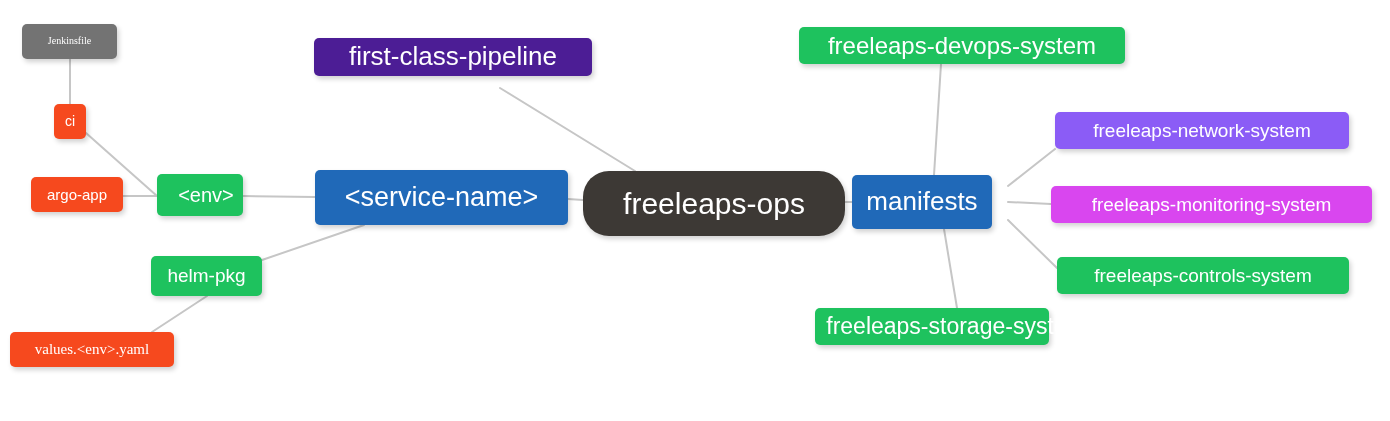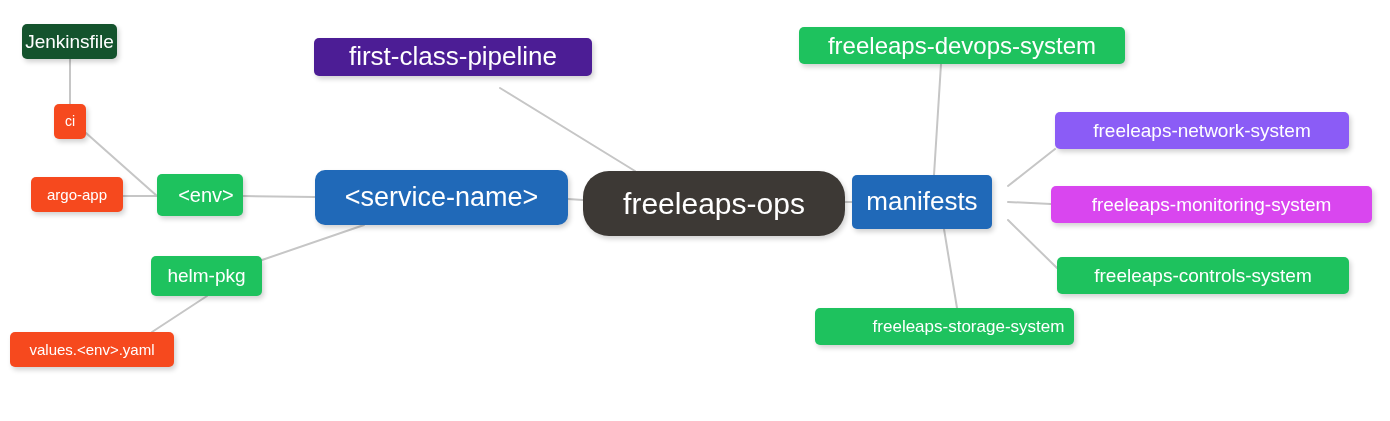--- a/index.html
+++ b/index.html
@@ -59,7 +59,7 @@
       <line x1="944" y1="229" x2="957" y2="308" stroke="#c6c6c6" stroke-width="2" stroke-linecap="round"></line>
     </svg>
   <div id="node-layer">
-      <div class="node" style="left: 22px; top: 24px; width: 95px; height: 35px; background: #14532d; font-size: 19px;">
+      <div class="node" style="left: 22px; top: 24px; width: 95px; height: 35px; background: #737373; font-size: 10px; font-family: Liberation Serif, serif;">
         <span>Jenkinsfile</span>
       </div>
       <div class="node" style="left: 54px; top: 104px; width: 32px; height: 35px; background: rgb(246, 73, 30); font-size: 14px;">

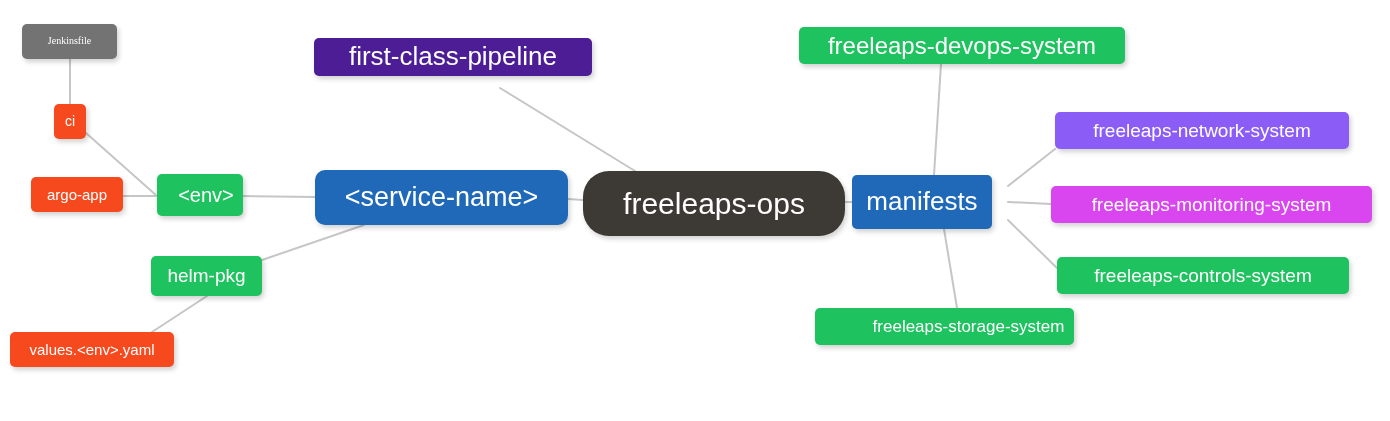--- a/index.html
+++ b/index.html
@@ -80,7 +80,7 @@
       <div class="node" style="left: 314px; top: 38px; width: 278px; height: 38px; background: #4c1d95; font-size: 26px;">
         <span>first-class-pipeline</span>
       </div>
-      <div class="node" style="left: 315px; top: 170px; width: 253px; height: 55px; background: rgb(32, 105, 184); font-size: 27px; border-radius: 10px;">
+      <div class="node" style="left: 315px; top: 170px; width: 253px; height: 55px; background: rgb(32, 105, 184); font-size: 27px;">
         <span>&lt;service-name&gt;</span>
       </div>
       <div class="node" style="left: 583px; top: 171px; width: 262px; height: 65px; background: rgb(61, 57, 53); font-size: 30px; border-radius: 26px;">

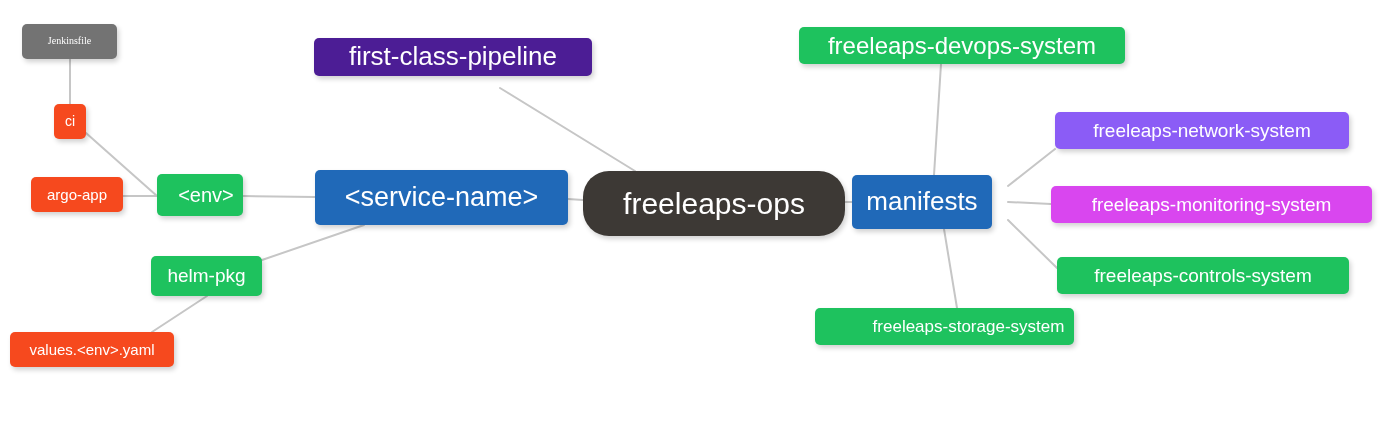--- a/index.html
+++ b/index.html
@@ -101,7 +101,7 @@
       <div class="node" style="left: 1057px; top: 257px; width: 292px; height: 37px; background: rgb(30, 194, 94); font-size: 19px;">
         <span>freeleaps-controls-system</span>
       </div>
-      <div class="node" style="left: 815px; top: 308px; width: 259px; height: 37px; background: rgb(30, 194, 94); font-size: 17px; padding-left: 48px;">
+      <div class="node" style="left: 815px; top: 308px; width: 234px; height: 37px; background: rgb(30, 194, 94); font-size: 23px; padding-left: 48px;">
         <span>freeleaps-storage-system</span>
       </div>
     </div>

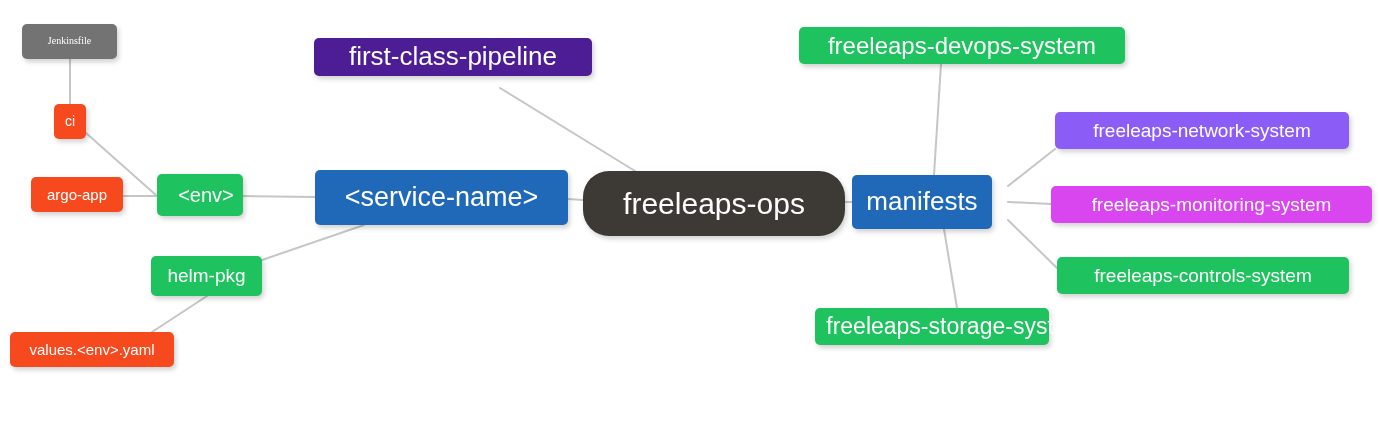--- a/index.html
+++ b/index.html
@@ -74,7 +74,7 @@
       <div class="node" style="left: 151px; top: 256px; width: 111px; height: 40px; background: rgb(30, 194, 94); font-size: 19px;">
         <span>helm-pkg</span>
       </div>
-      <div class="node" style="left: 10px; top: 332px; width: 164px; height: 35px; background: rgb(246, 73, 30); font-size: 15px;">
+      <div class="node" style="left: 10px; top: 332px; width: 164px; height: 35px; background: rgb(246, 73, 30); font-size: 15px; font-family: Liberation Serif, serif;">
         <span>values.&lt;env&gt;.yaml</span>
       </div>
       <div class="node" style="left: 314px; top: 38px; width: 278px; height: 38px; background: #4c1d95; font-size: 26px;">

